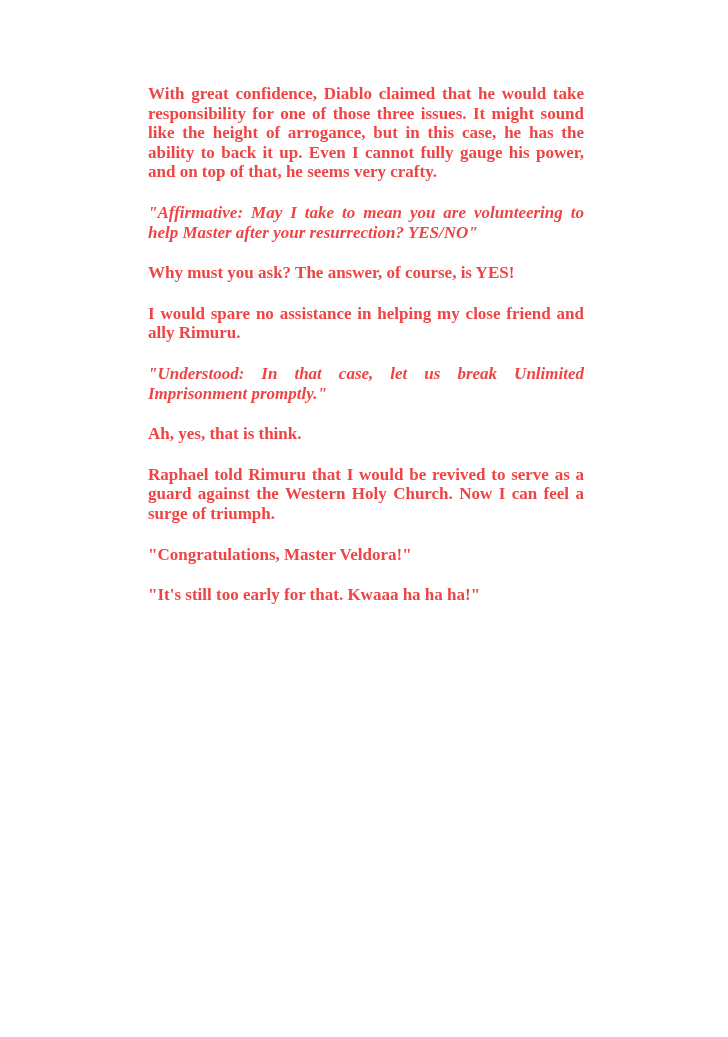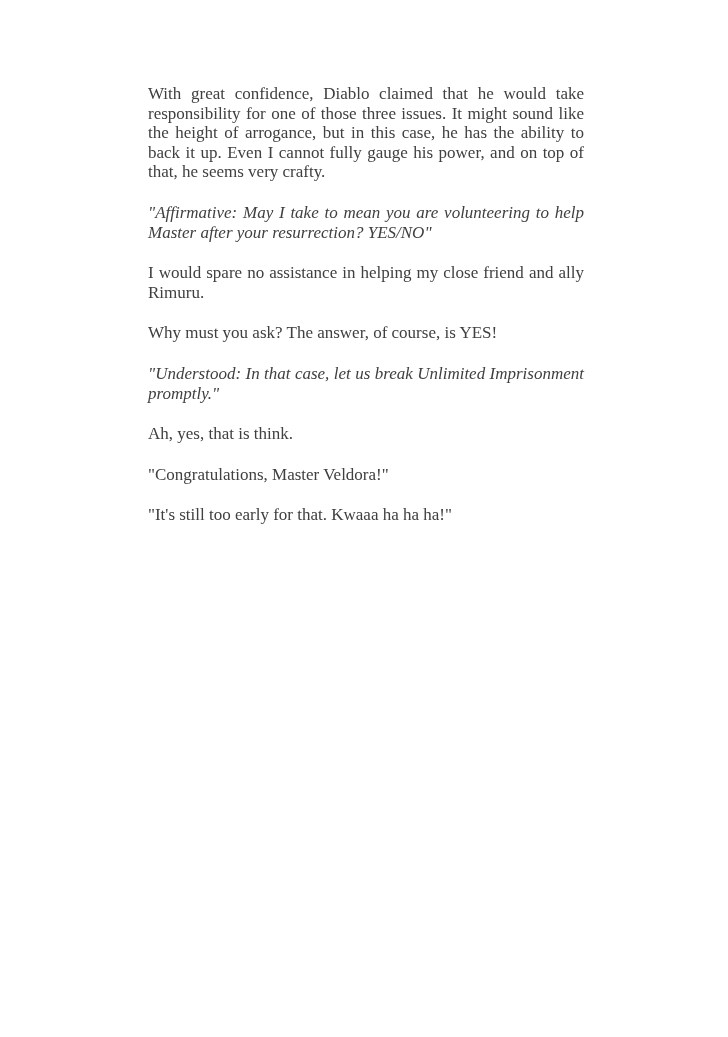--- a/index.html
+++ b/index.html
@@ -44,7 +44,7 @@
 <body>
 
 <div class="book-page" style="background: rgb(255, 255, 255);">
-  <div class="text-block" style="color: #404040;">
+  <div class="text-block" style="color: #ef4444; font-weight: bold;">
 
   <p>With great confidence, Diablo claimed that he would take responsibility for one of those three issues. It might sound like the height of arrogance, but in this case, he has the ability to back it up. Even I cannot fully gauge his power, and on top of that, he seems very crafty.</p>
       <p class="italic">"Affirmative: May I take to mean you are volunteering to help Master after your resurrection? YES/NO"</p>

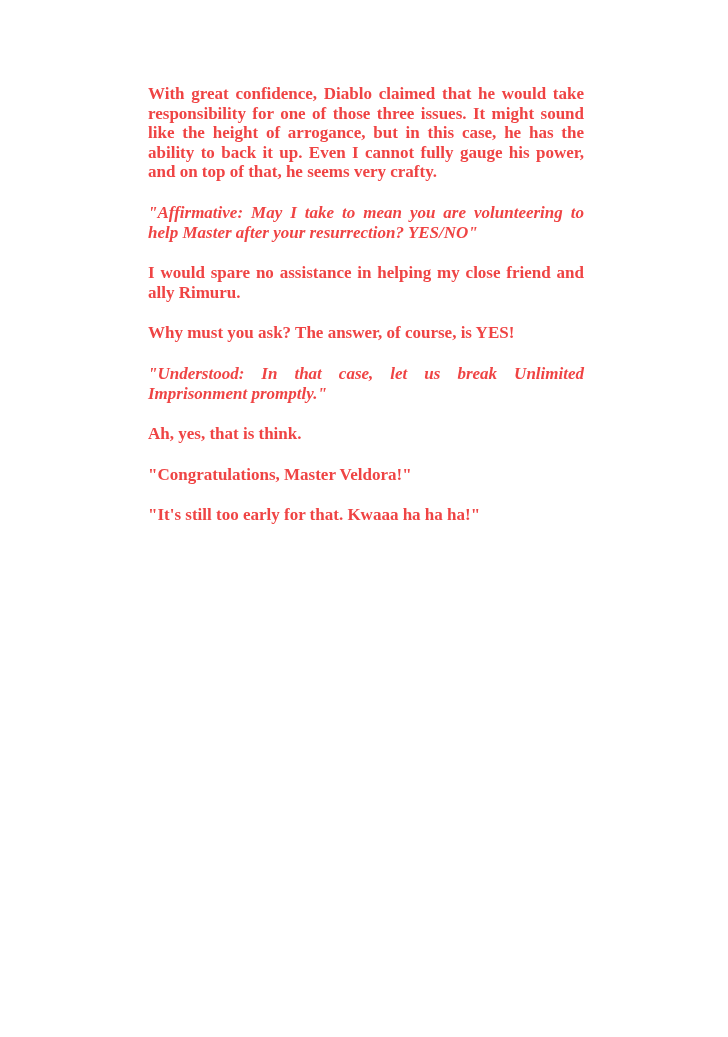--- a/index.html
+++ b/index.html
@@ -48,8 +48,8 @@
 
   <p>With great confidence, Diablo claimed that he would take responsibility for one of those three issues. It might sound like the height of arrogance, but in this case, he has the ability to back it up. Even I cannot fully gauge his power, and on top of that, he seems very crafty.</p>
       <p class="italic">"Affirmative: May I take to mean you are volunteering to help Master after your resurrection? YES/NO"</p>
+      <p>Why must you ask? The answer, of course, is YES!</p>
       <p>I would spare no assistance in helping my close friend and ally Rimuru.</p>
-      <p>Why must you ask? The answer, of course, is YES!</p>
       <p class="italic">"Understood: In that case, let us break Unlimited Imprisonment promptly."</p>
       <p>Ah, yes, that is think.</p>
       <p>"Congratulations, Master Veldora!"</p>

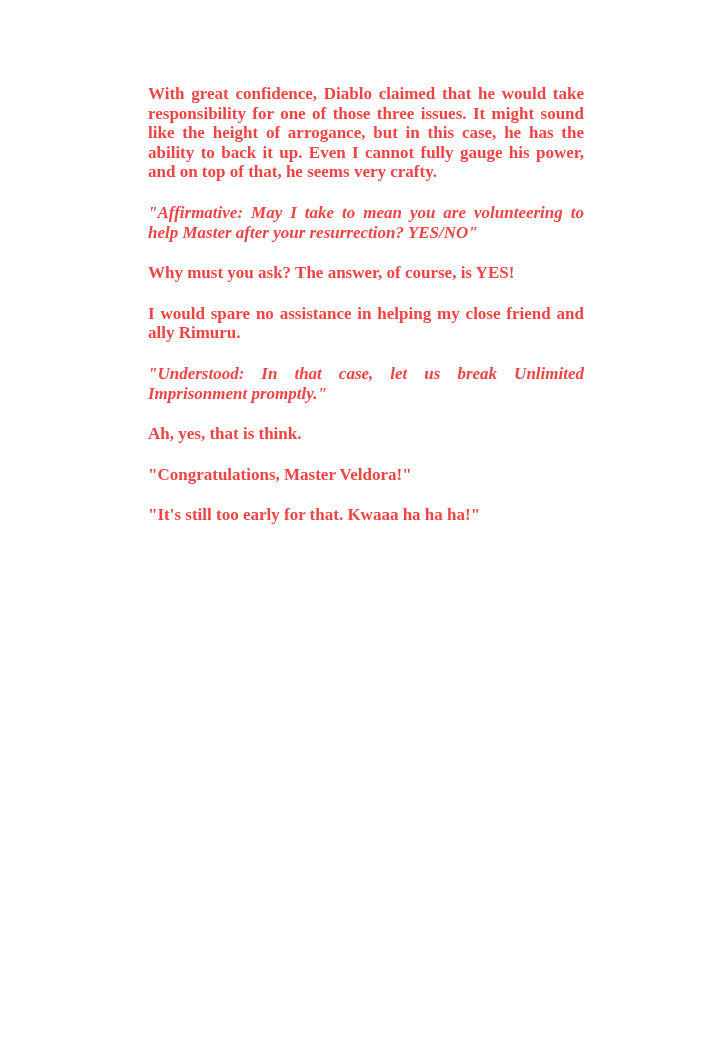--- a/index.html
+++ b/index.html
@@ -52,6 +52,7 @@
       <p>I would spare no assistance in helping my close friend and ally Rimuru.</p>
       <p class="italic">"Understood: In that case, let us break Unlimited Imprisonment promptly."</p>
       <p>Ah, yes, that is think.</p>
+      <p>Raphael told Rimuru that I would be revived to serve as a guard against the Western Holy Church. Now I can feel a surge of triumph.</p>
       <p>"Congratulations, Master Veldora!"</p>
       <p>"It's still too early for that. Kwaaa ha ha ha!"</p>
     </div>

